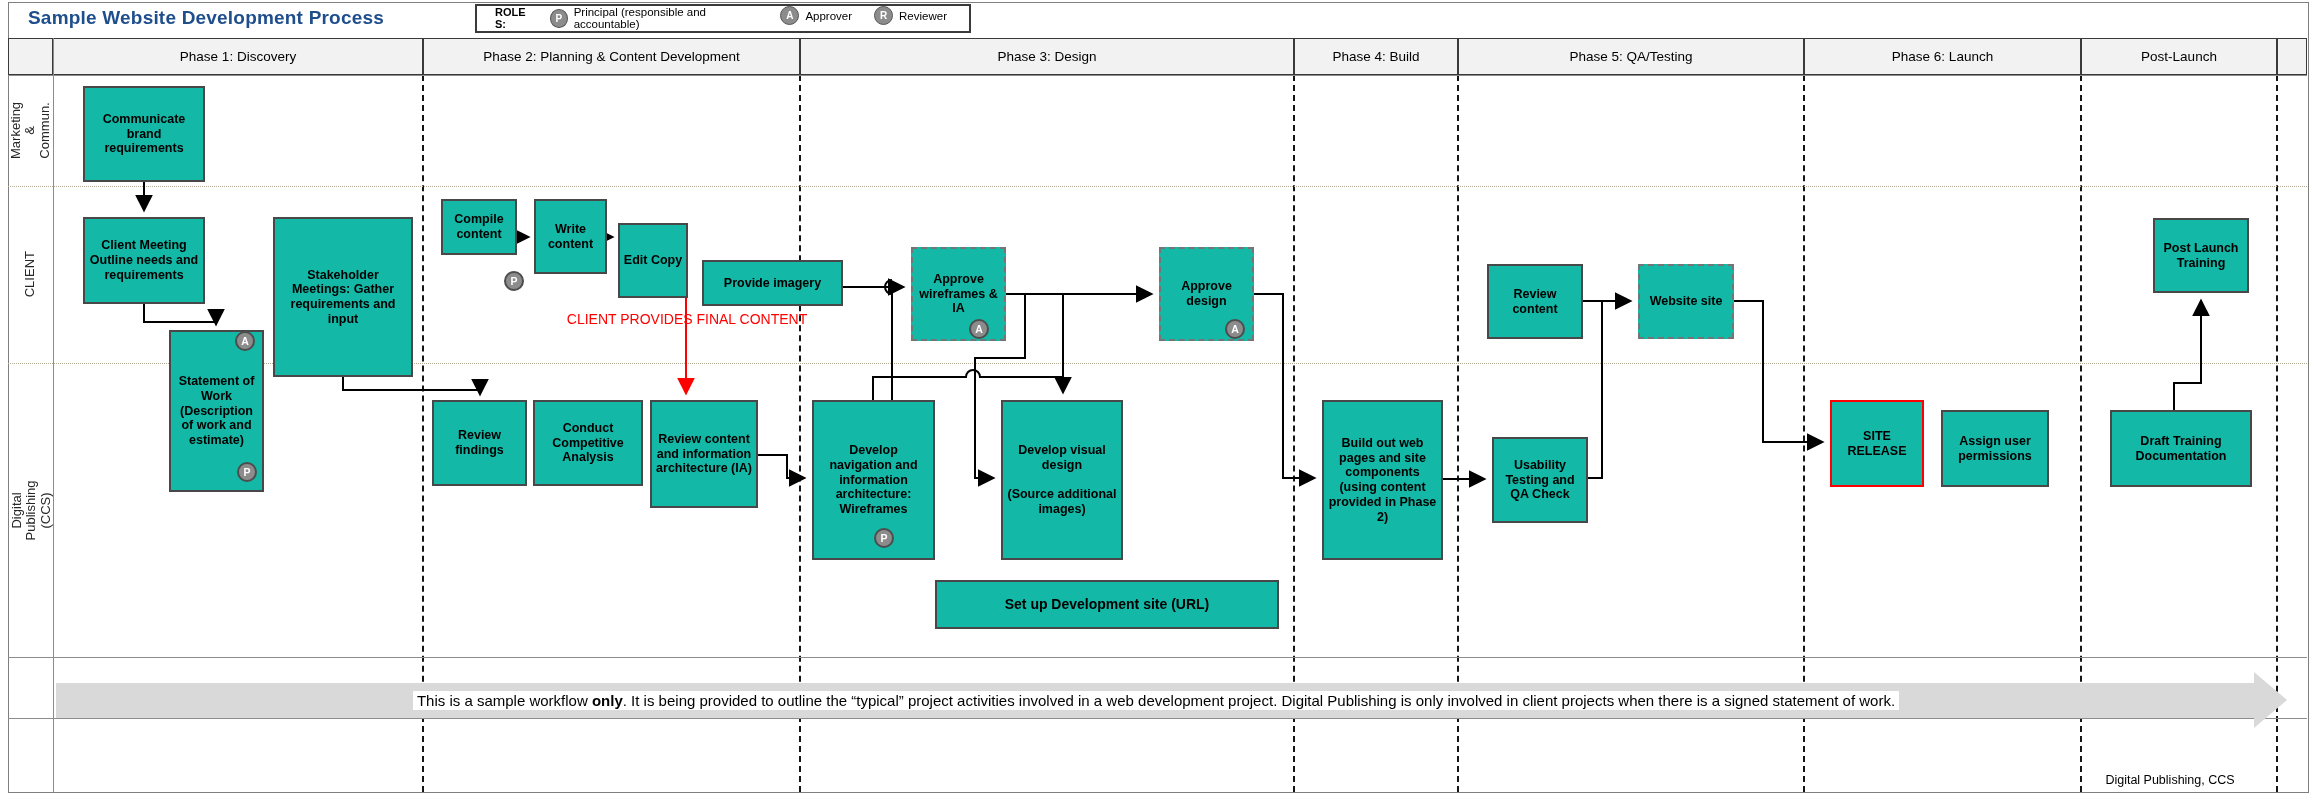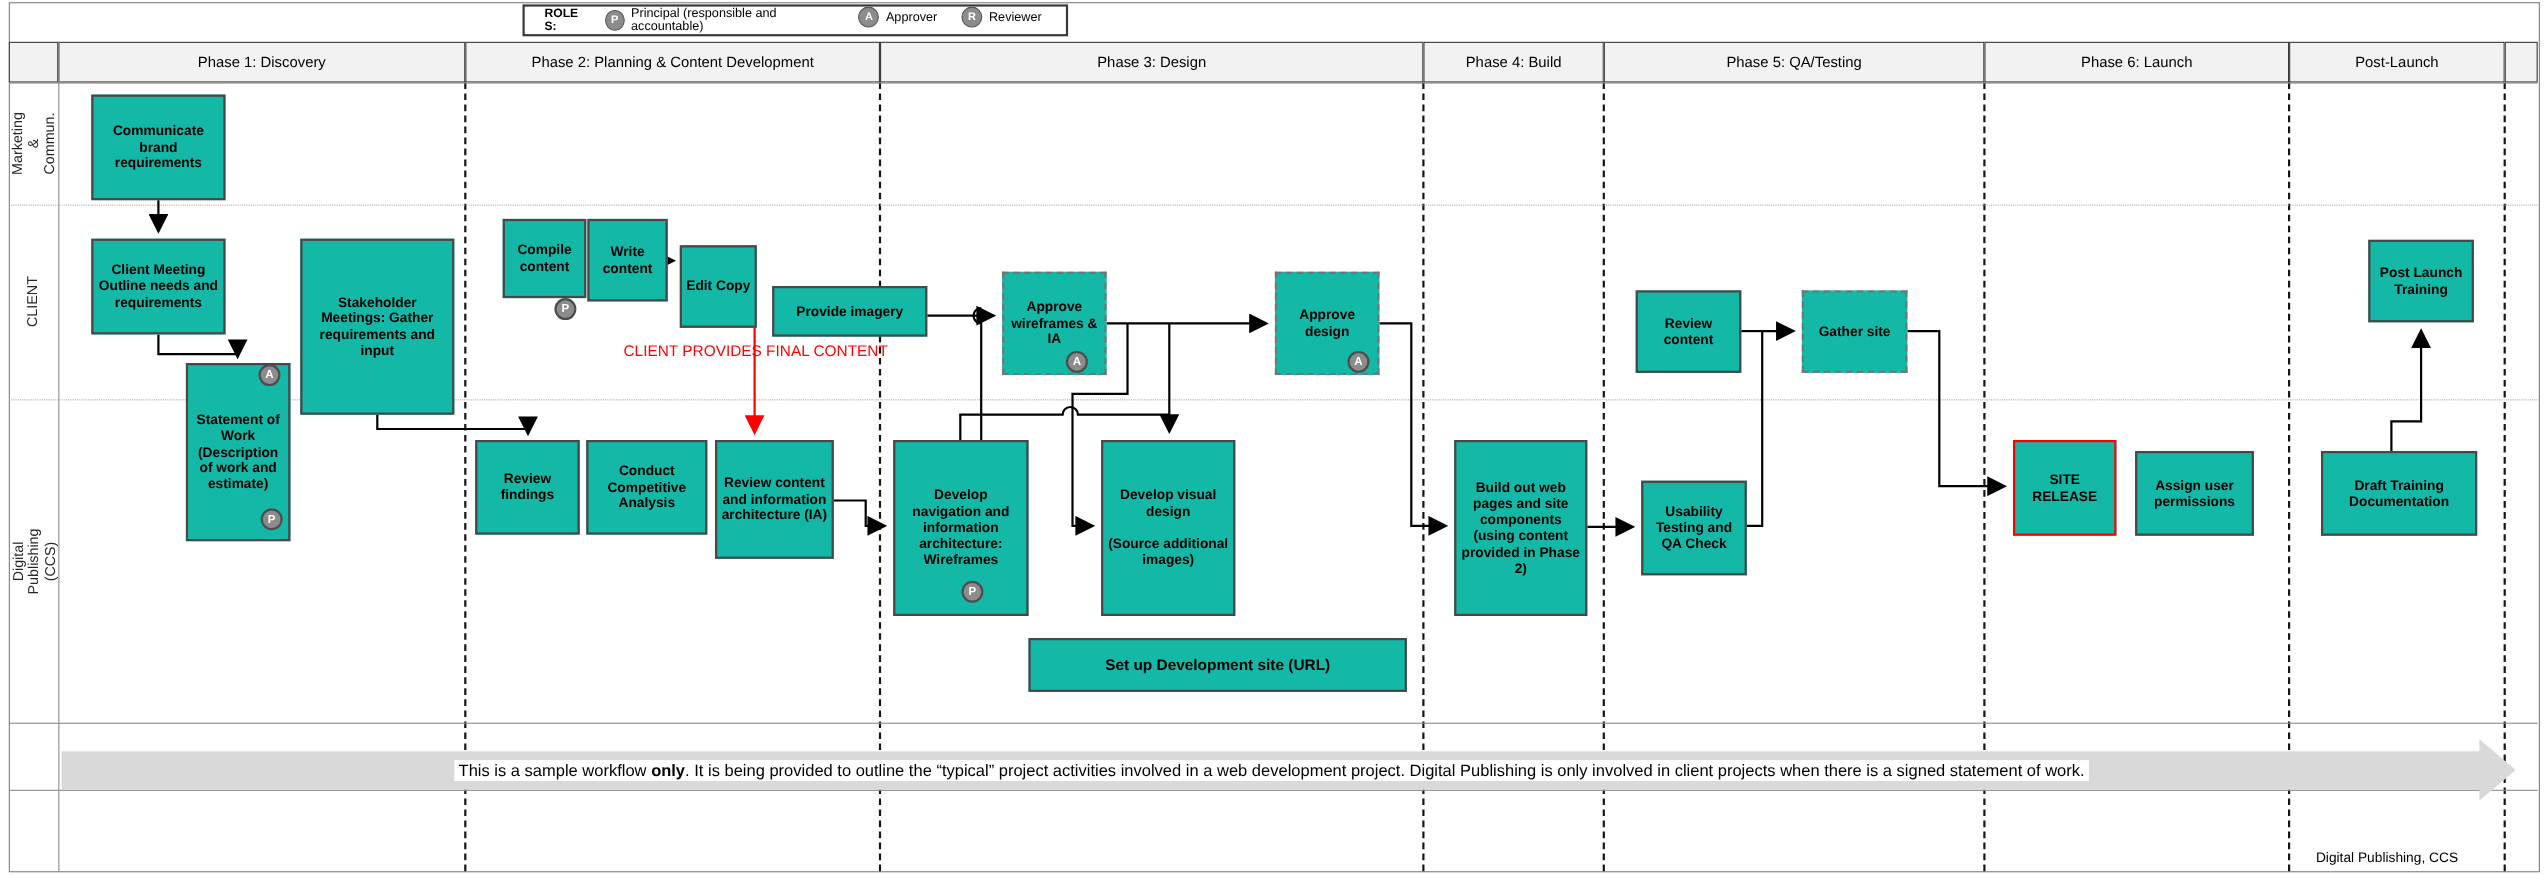--- a/index.html
+++ b/index.html
@@ -63,6 +63,7 @@
 <div id="stage">
   <div id="frame"></div>
 
+  <div id="title">Sample Website Development Process</div>
 
   <div id="legend">
     <span class="rlabel">ROLE S:</span>

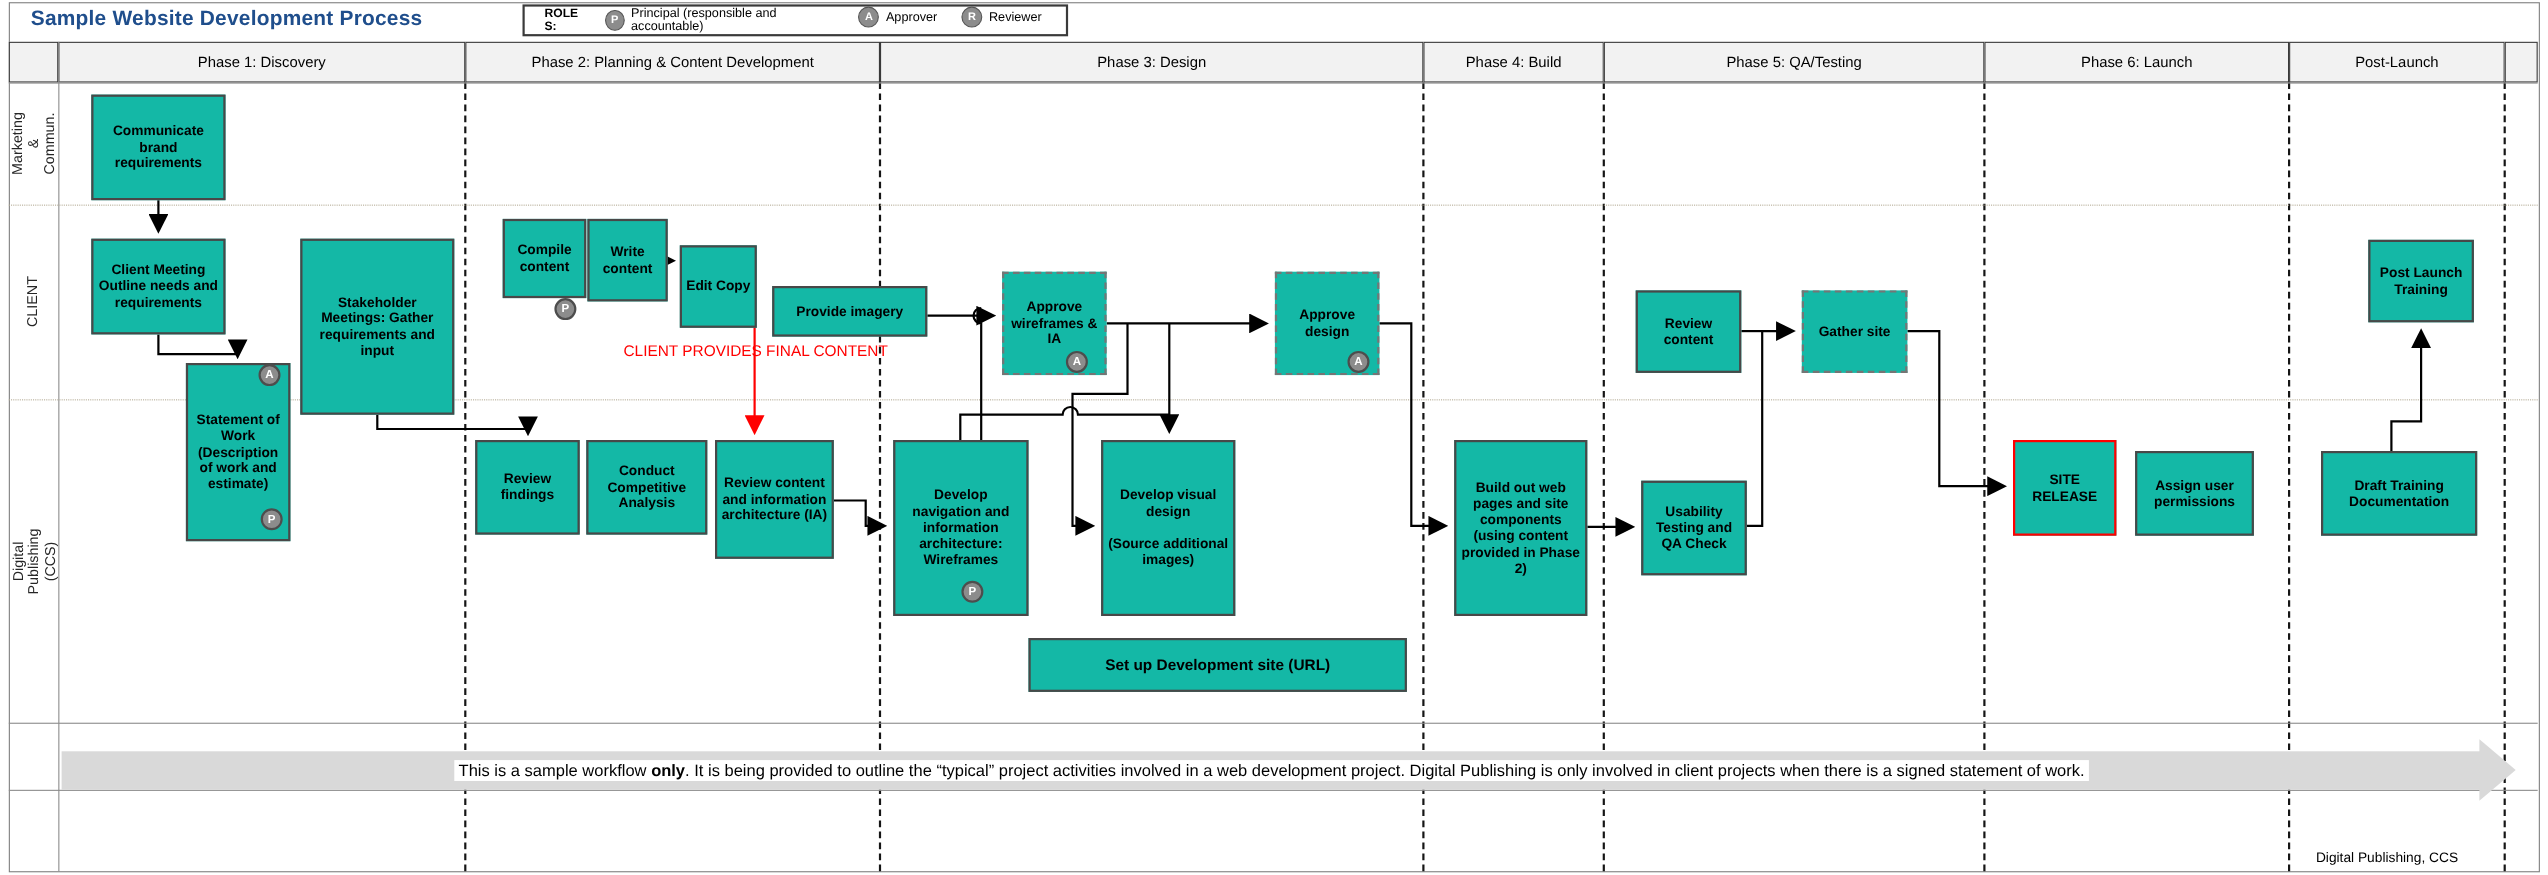--- a/index.html
+++ b/index.html
@@ -155,7 +155,7 @@
       <div class="box solid" style="left: 169px; top: 330px; width: 95px; height: 162px;">Statement of Work (Description of work and estimate)</div>
       <div class="role" style="left: 235px; top: 331px;">A</div>
       <div class="role" style="left: 237px; top: 462px;">P</div>
-      <div class="box solid" style="left: 441px; top: 199px; width: 76px; height: 72px; margin-left: 16px;">Compile content</div>
+      <div class="box solid" style="left: 441px; top: 199px; width: 76px; height: 56px;">Compile content</div>
       <div class="role" style="left: 504px; top: 271px;">P</div>
       <div class="box solid" style="left: 534px; top: 199px; width: 73px; height: 75px;">Write content</div>
       <div class="box solid" style="left: 618px; top: 199px; width: 70px; height: 75px; margin-top: 24px;">Edit Copy</div>

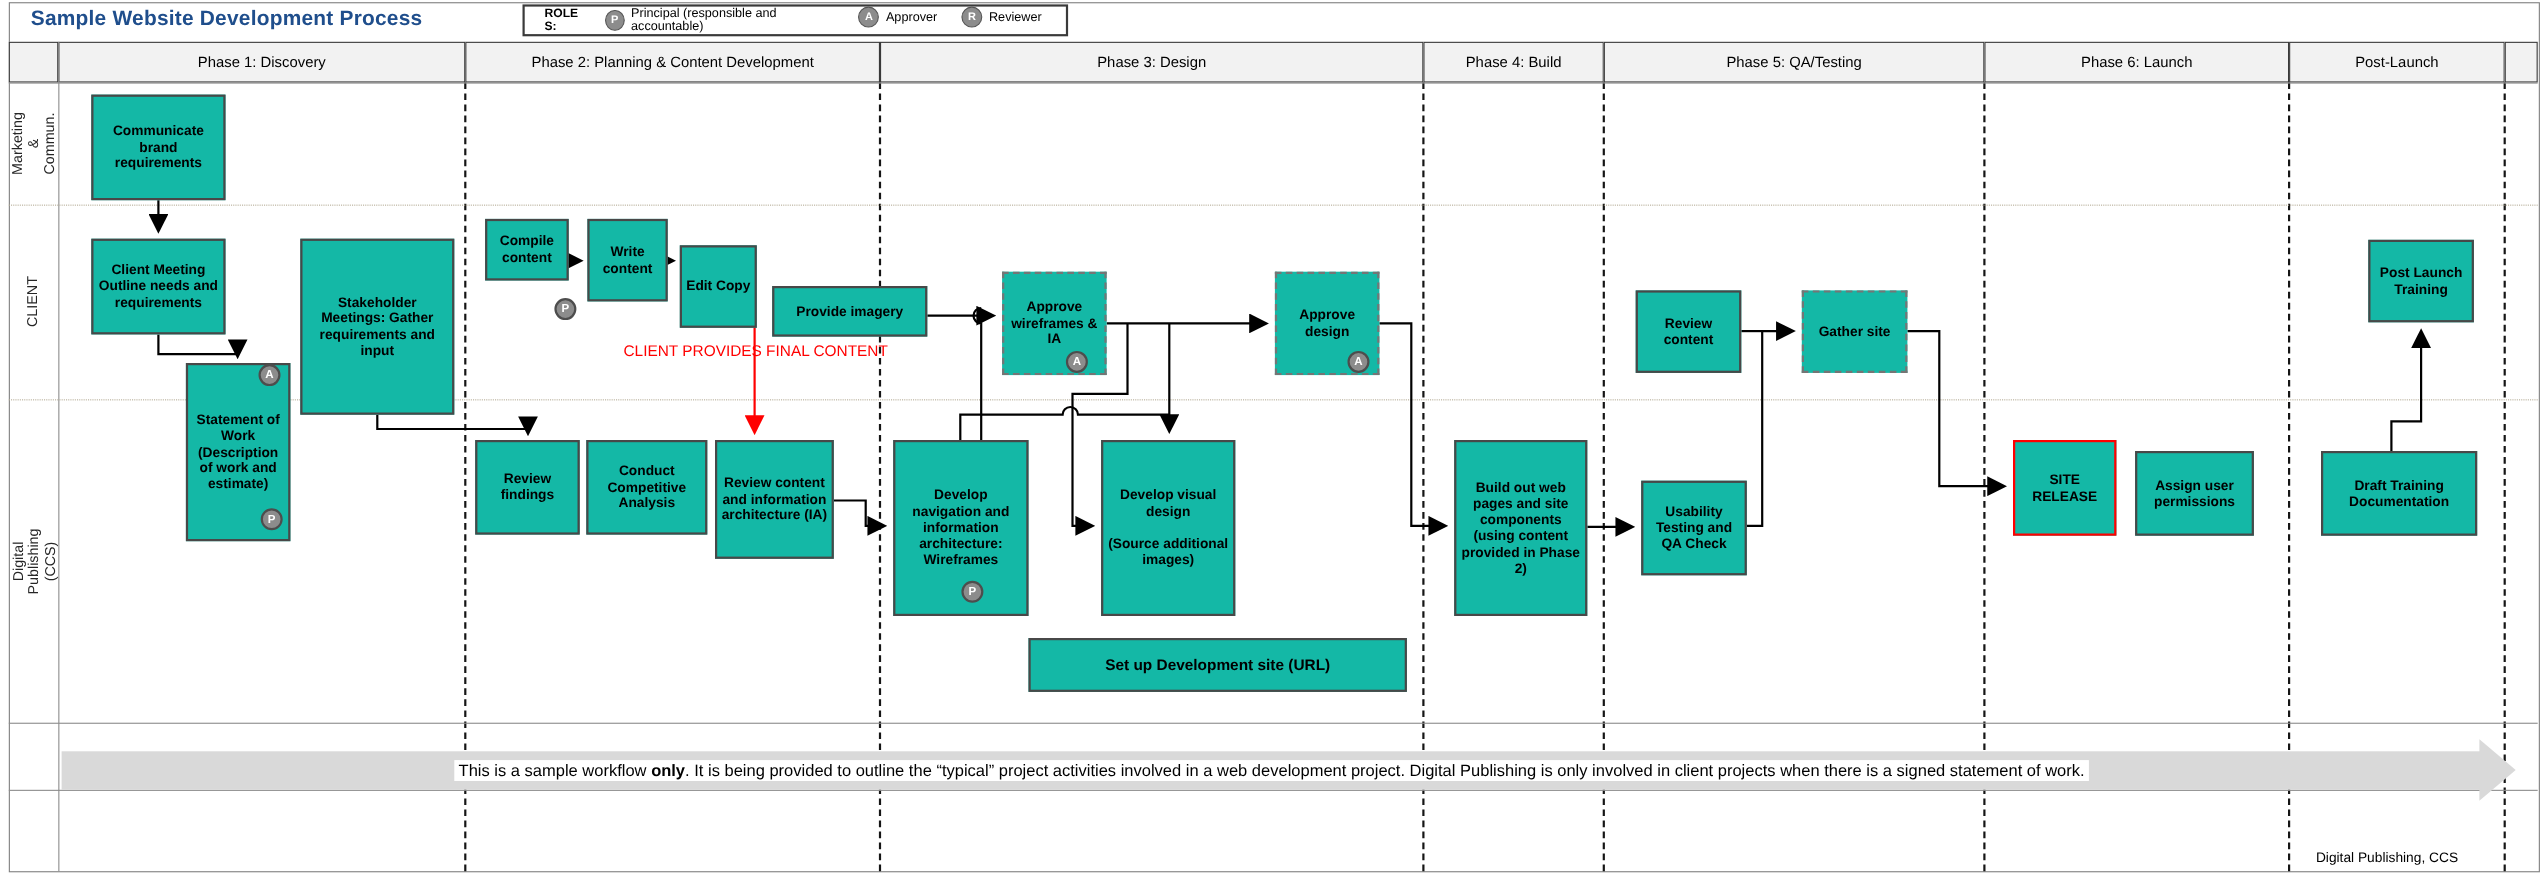--- a/index.html
+++ b/index.html
@@ -175,7 +175,7 @@
       <div class="box solid wide" style="left: 935px; top: 580px; width: 344px; height: 49px;">Set up Development site (URL)</div>
       <div class="box solid" style="left: 1322px; top: 400px; width: 121px; height: 160px;">Build out web pages and site components (using content provided in Phase 2)</div>
       <div class="box solid" style="left: 1487px; top: 264px; width: 96px; height: 75px;">Review content</div>
-      <div class="box dashed" style="left: 1638px; top: 264px; width: 96px; height: 75px;">Gather site</div>
+      <div class="box dashed" style="left: 1638px; top: 264px; width: 96px; height: 75px;">Website site</div>
       <div class="box solid" style="left: 1492px; top: 437px; width: 96px; height: 86px;">Usability Testing and QA Check</div>
       <div class="box alert" style="left: 1830px; top: 400px; width: 94px; height: 87px; color: rgb(0, 0, 0);">SITE RELEASE</div>
       <div class="box solid" style="left: 1941px; top: 410px; width: 108px; height: 77px;">Assign user permissions</div>

